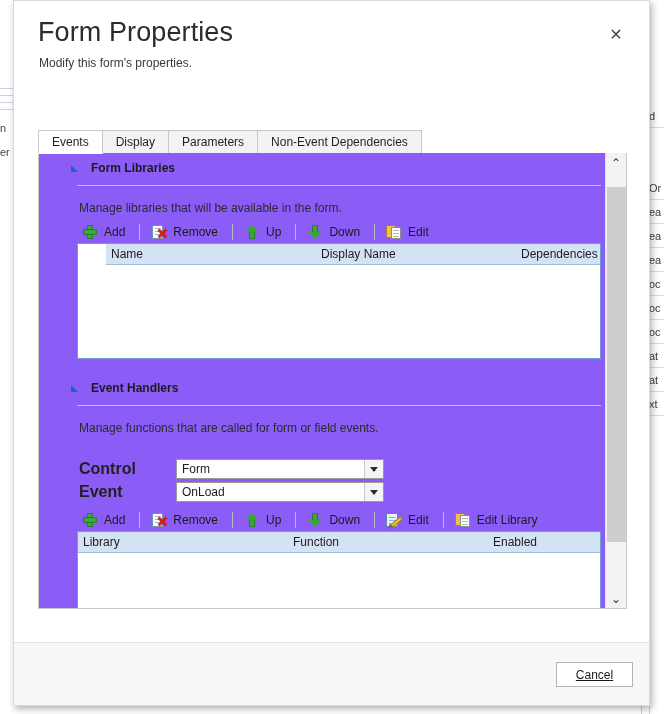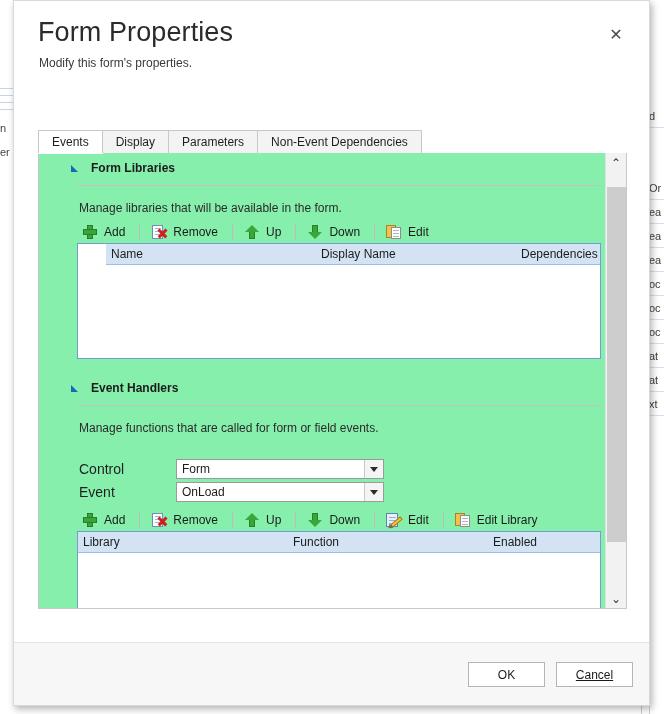--- a/index.html
+++ b/index.html
@@ -165,7 +165,7 @@
     border: 1px solid #c8c8c8;
     border-top: none;
     box-sizing: border-box;
-    background: #86efac;
+    background: #8b5cf6;
     overflow: hidden;
   }
   .panel-scrollarea {

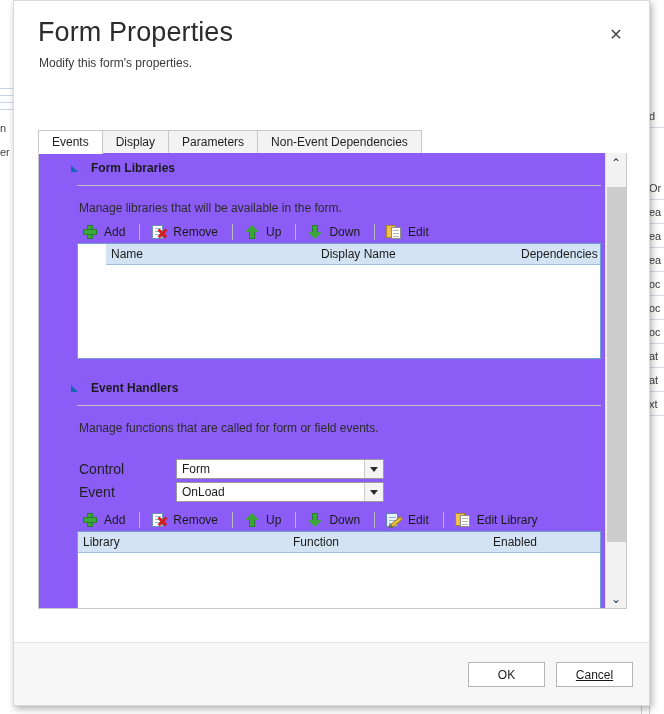--- a/index.html
+++ b/index.html
@@ -426,10 +426,11 @@
     align-items: center;
   }
   .field-label {
-    font-size: 14px;
+    font-size: 16px;
     color: #1f1f1f;
     width: 97px;
     flex: 0 0 97px;
+    font-weight: bold;
   }
   .select-box {
     width: 208px;

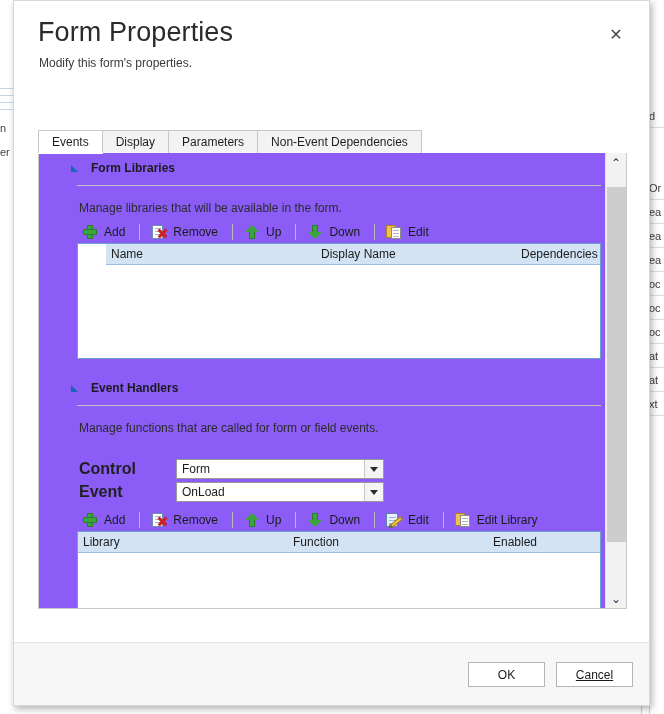--- a/index.html
+++ b/index.html
@@ -716,7 +716,6 @@
   </div>
 
   <div class="dlg-footer">
-    <button class="btn btn-ok">OK</button>
     <button class="btn btn-cancel">Cancel</button>
   </div>
 

